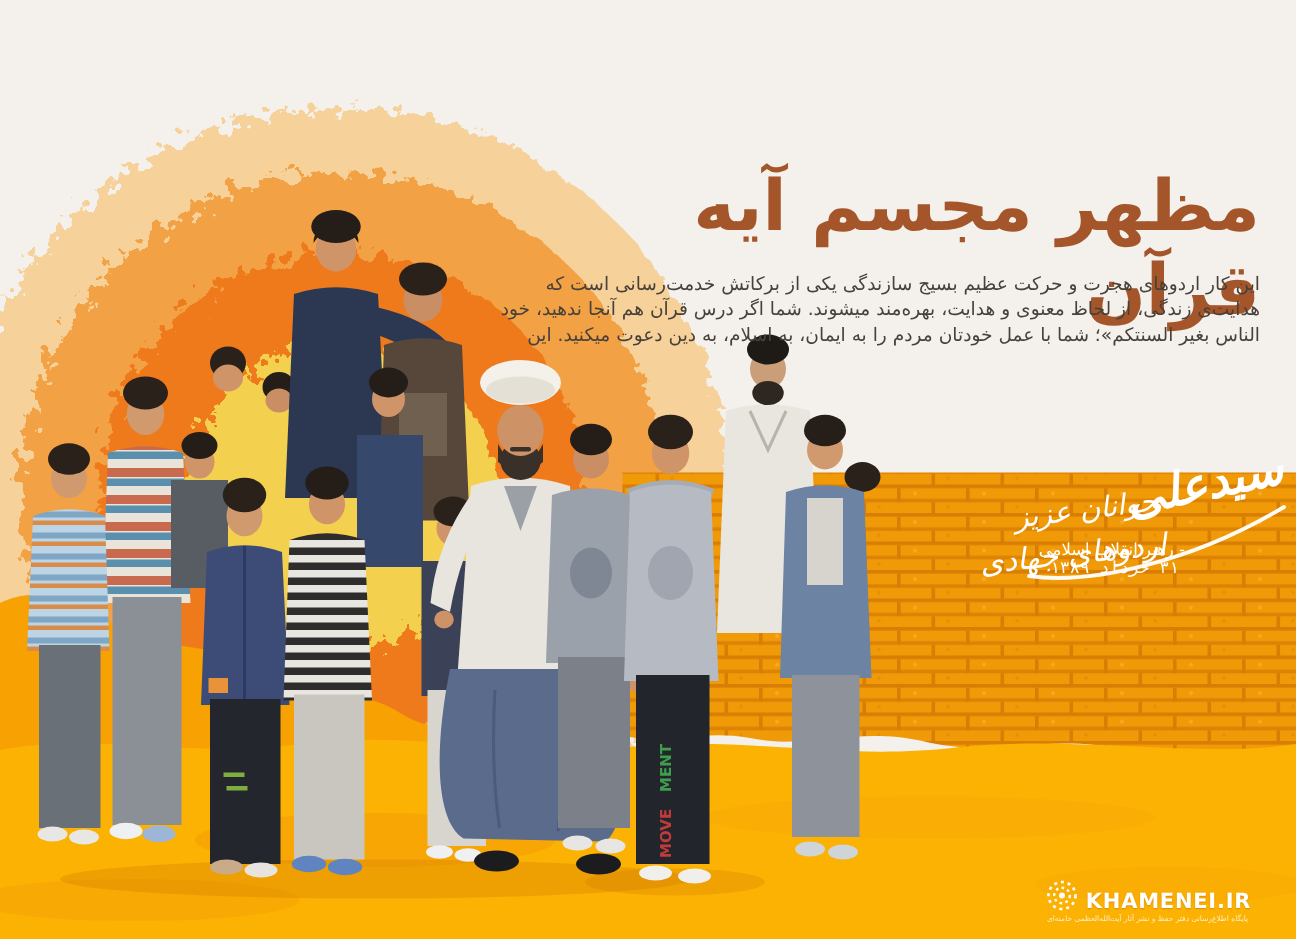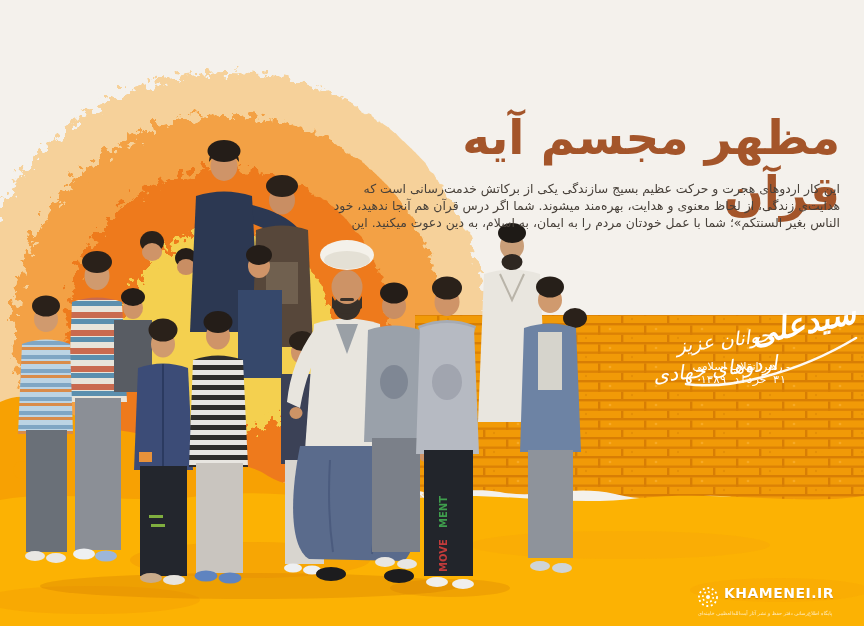--- a/index.html
+++ b/index.html
@@ -40,7 +40,7 @@
     position:absolute;right:24px;bottom:10px;width:150px;
     display:flex;flex-direction:column;align-items:center;
   }
-  .logo-row{display:flex;align-items:flex-start;gap:4px;}
+  .logo-row{display:flex;align-items:flex-end;gap:4px;}
   .logo-site{color:#fff;font-weight:bold;font-size:14px;letter-spacing:.5px;
     text-shadow:0 1px 1px rgba(160,90,0,.4);}
   .logo-sub{color:#fff;opacity:.75;font-size:5px;margin-top:1px;direction:rtl;white-space:nowrap;}

